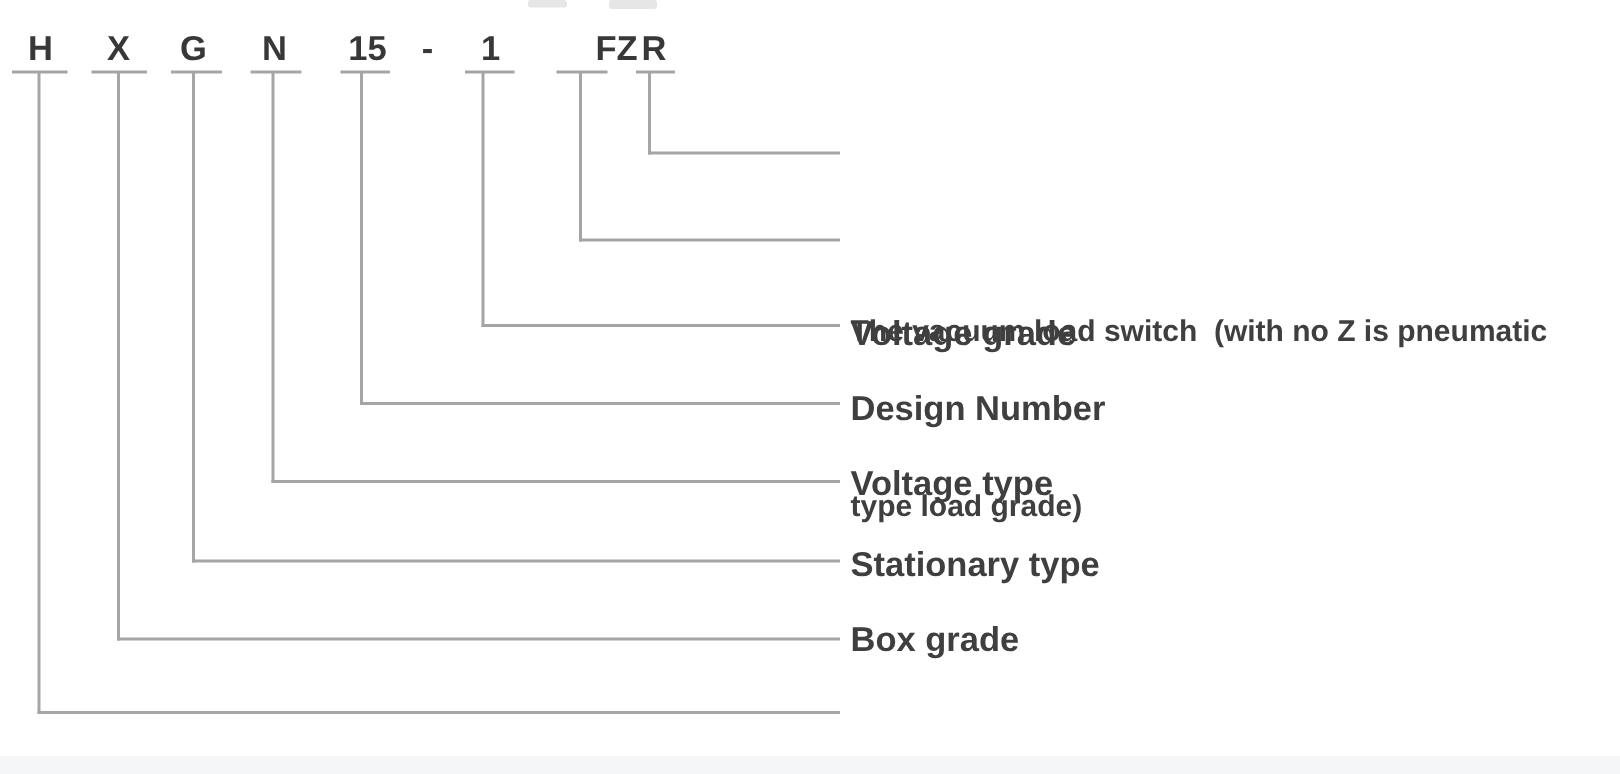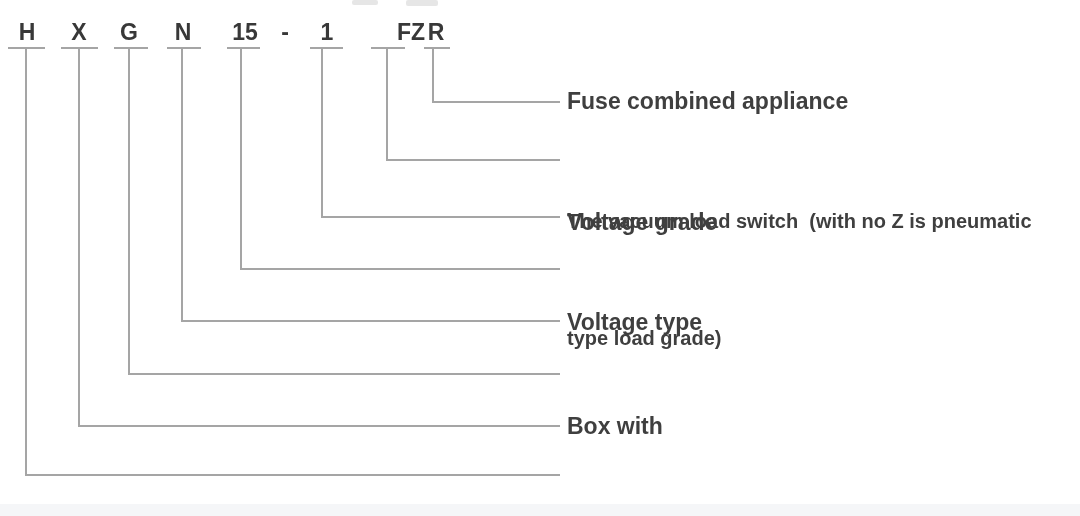--- a/index.html
+++ b/index.html
@@ -80,7 +80,6 @@
   <div class="elbow" style="left:78px;width:482px;height:379px"></div>
   <div class="elbow" style="left:25px;width:535px;height:428px"></div>
 
-  <div class="label" style="top:88px">Fuse combined appliance</div>
 
   <div class="label two-line" style="top:124px">
     <div>The vacuum load switch  (with no Z is pneumatic</div>

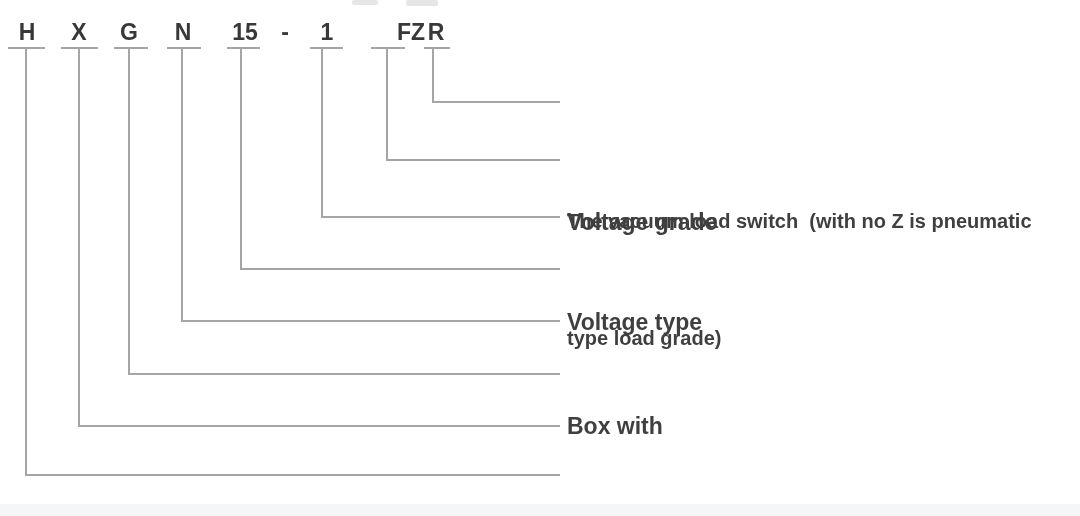--- a/index.html
+++ b/index.html
@@ -87,6 +87,7 @@
   </div>
 
   <div class="label" style="top:209px">Voltage grade</div>
+  <div class="label" style="top:259px">Design Number</div>
   <div class="label" style="top:309px">Voltage type</div>
   <div class="label" style="top:413px">Box with</div>
 

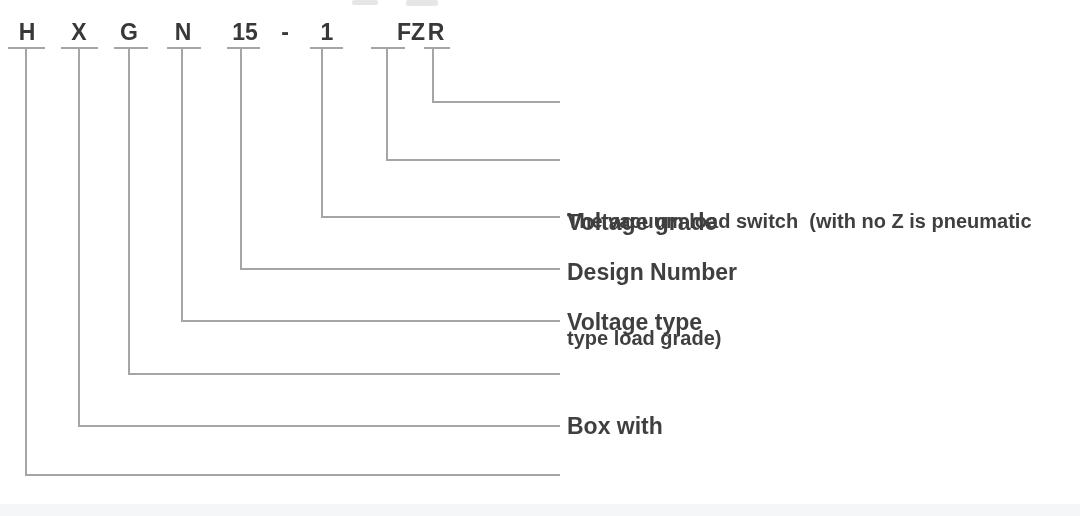--- a/index.html
+++ b/index.html
@@ -89,6 +89,7 @@
   <div class="label" style="top:209px">Voltage grade</div>
   <div class="label" style="top:259px">Design Number</div>
   <div class="label" style="top:309px">Voltage type</div>
+  <div class="label" style="top:363px">Stationary type</div>
   <div class="label" style="top:413px">Box with</div>
 
   <div class="footer-strip"></div>

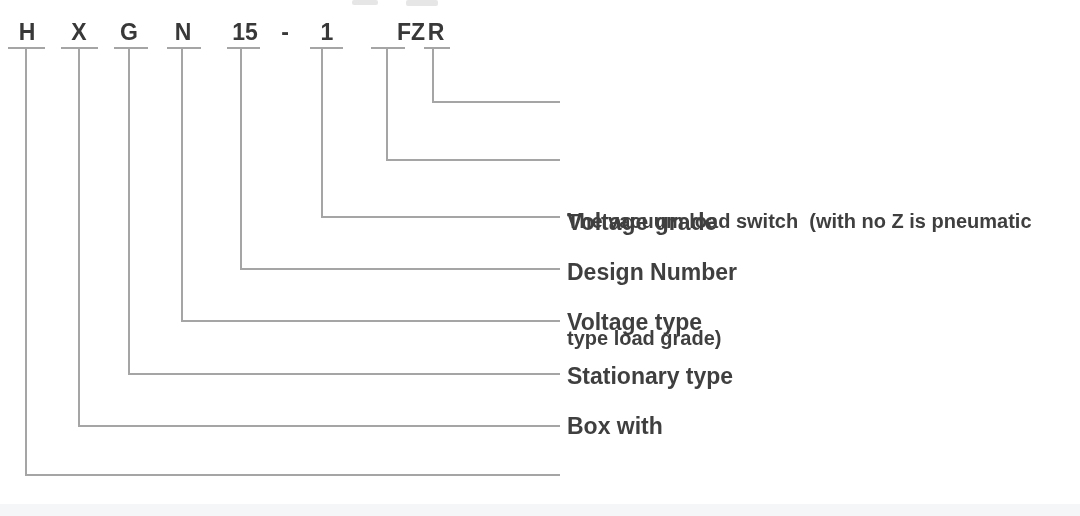--- a/index.html
+++ b/index.html
@@ -90,7 +90,7 @@
   <div class="label" style="top:259px">Design Number</div>
   <div class="label" style="top:309px">Voltage type</div>
   <div class="label" style="top:363px">Stationary type</div>
-  <div class="label" style="top:413px">Box with</div>
+  <div class="label" style="top:413px">Box grade</div>
 
   <div class="footer-strip"></div>
 

